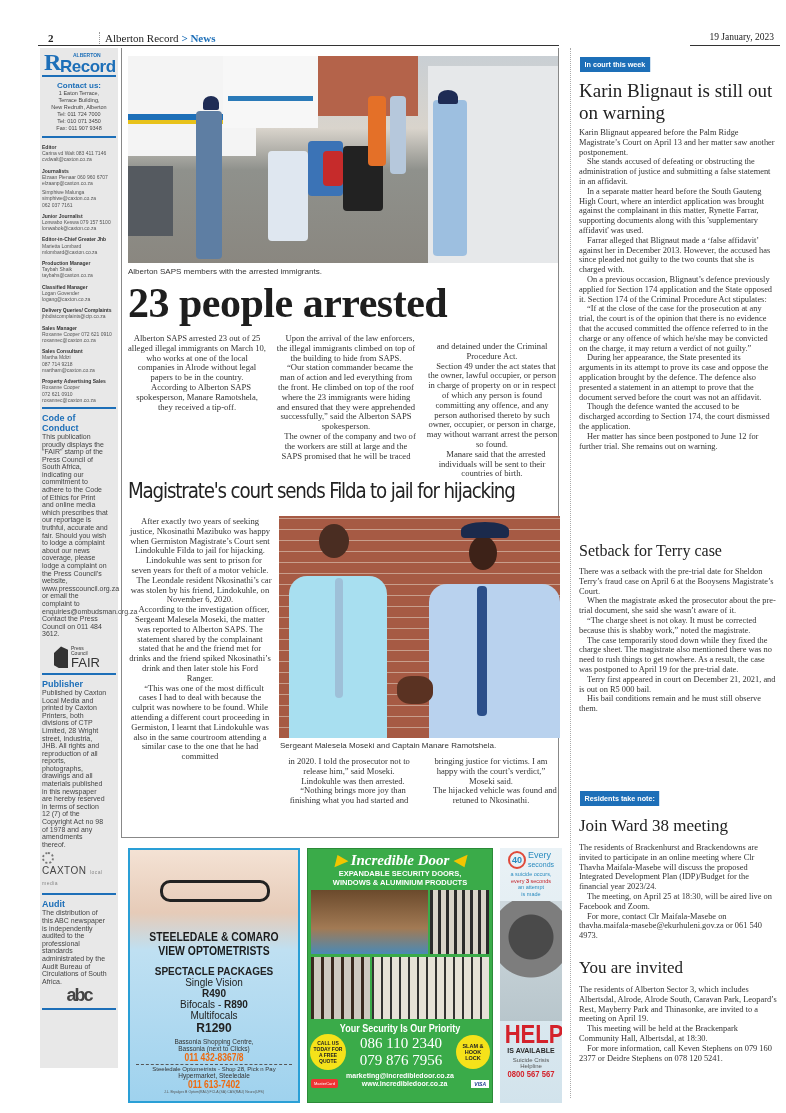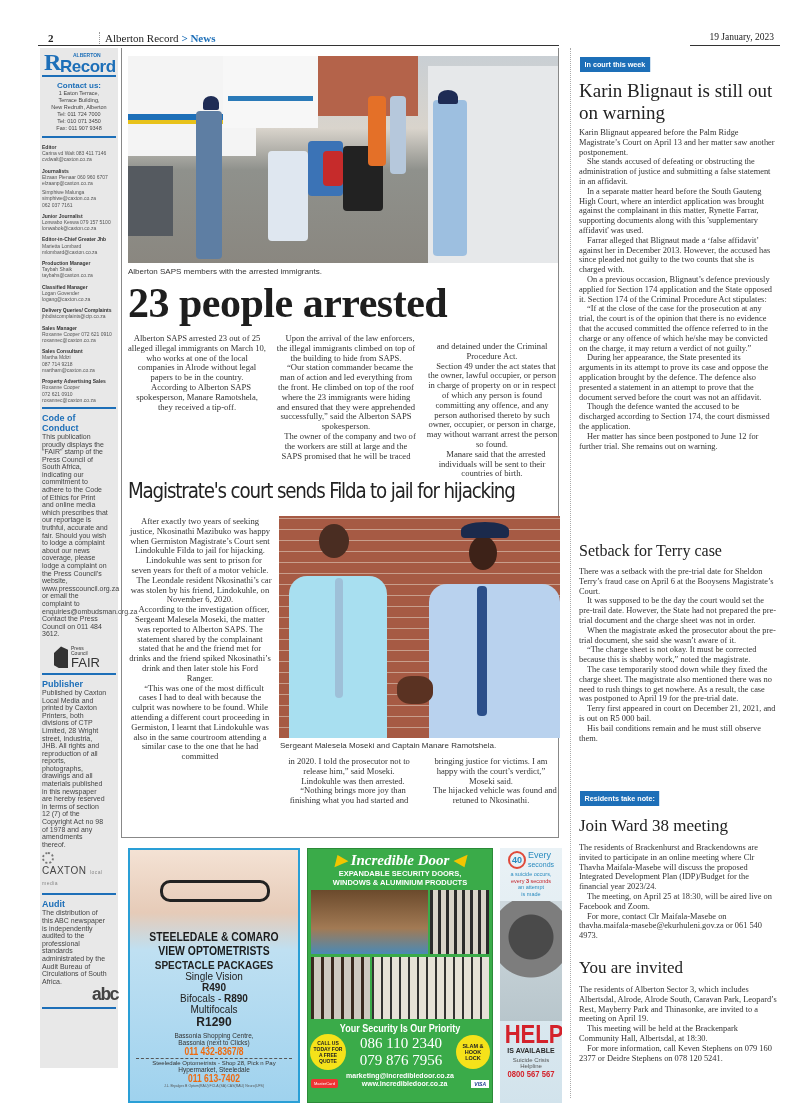--- a/index.html
+++ b/index.html
@@ -308,7 +308,6 @@
 <div class="rh" style="left:579px;top:540px;font-size:16px">Setback for Terry case</div>
 <div class="rcol" style="left:579px;top:567px">
   <p class="f">There was a setback with the pre-trial date for Sheldon Terry’s fraud case on April 6 at the Booysens Magistrate’s Court.</p>
-  <p>It was supposed to be the day the court would set the pre-trail date. However, the State had not prepared the pre-trial document and the charge sheet was not in order.</p>
   <p>When the magistrate asked the prosecutor about the pre-trial document, she said she wasn’t aware of it.</p>
   <p>“The charge sheet is not okay. It must be corrected because this is shabby work,” noted the magistrate.</p>
   <p>The case temporarily stood down while they fixed the charge sheet. The magistrate also mentioned there was no need to rush things to get nowhere. As a result, the case was postponed to April 19 for the pre-trial date.</p>

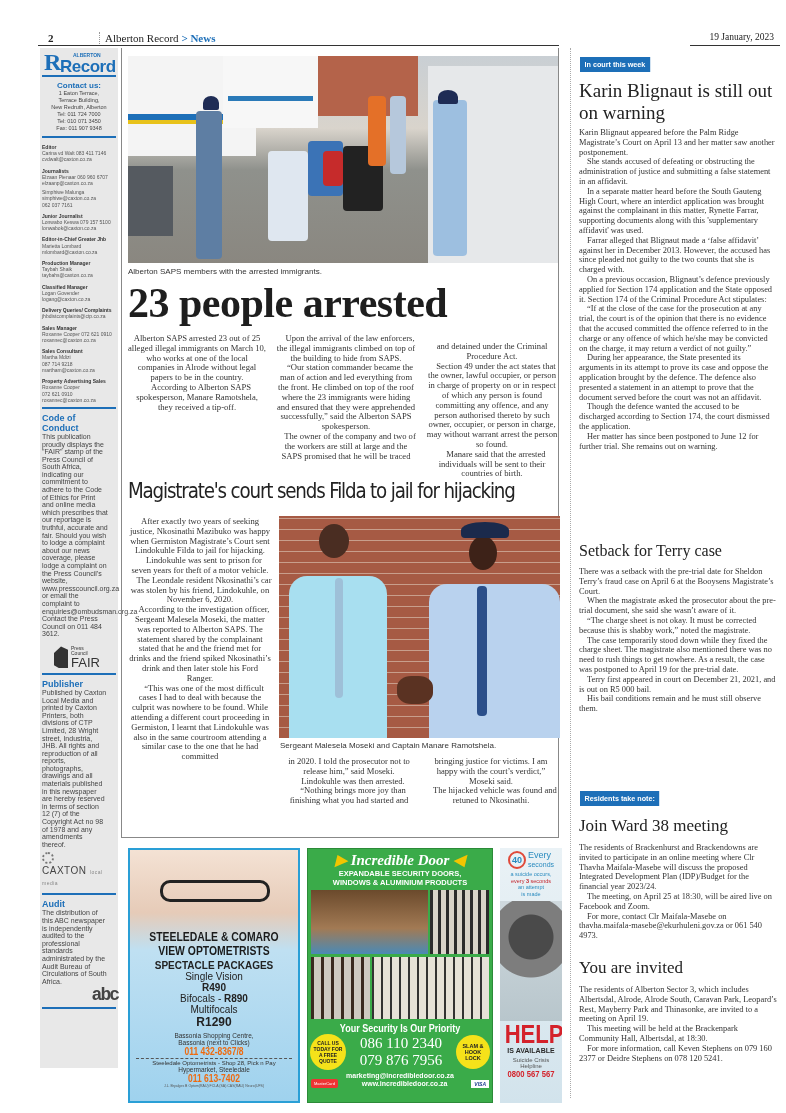--- a/index.html
+++ b/index.html
@@ -226,7 +226,7 @@
   </div>
   <div style="font-weight:bold;font-size:13px;line-height:14px;color:#1b1b1b;transform:scaleX(0.8)">STEELEDALE &amp; COMARO</div>
   <div style="font-weight:bold;font-size:13px;line-height:14px;color:#1b1b1b;transform:scaleX(0.8)">VIEW OPTOMETRISTS</div>
-  <div style="font-weight:bold;font-size:10px;color:#222;margin-top:2px">SPECTACLE PACKAGES</div>
+  <div style="font-weight:bold;font-size:10px;color:#222;margin-top:8px">SPECTACLE PACKAGES</div>
   <div style="font-size:10px;color:#222">Single Vision</div>
   <div style="font-size:10px;font-weight:bold;color:#222">R490</div>
   <div style="font-size:10px;color:#222"><span>Bifocals - </span><b>R890</b></div>

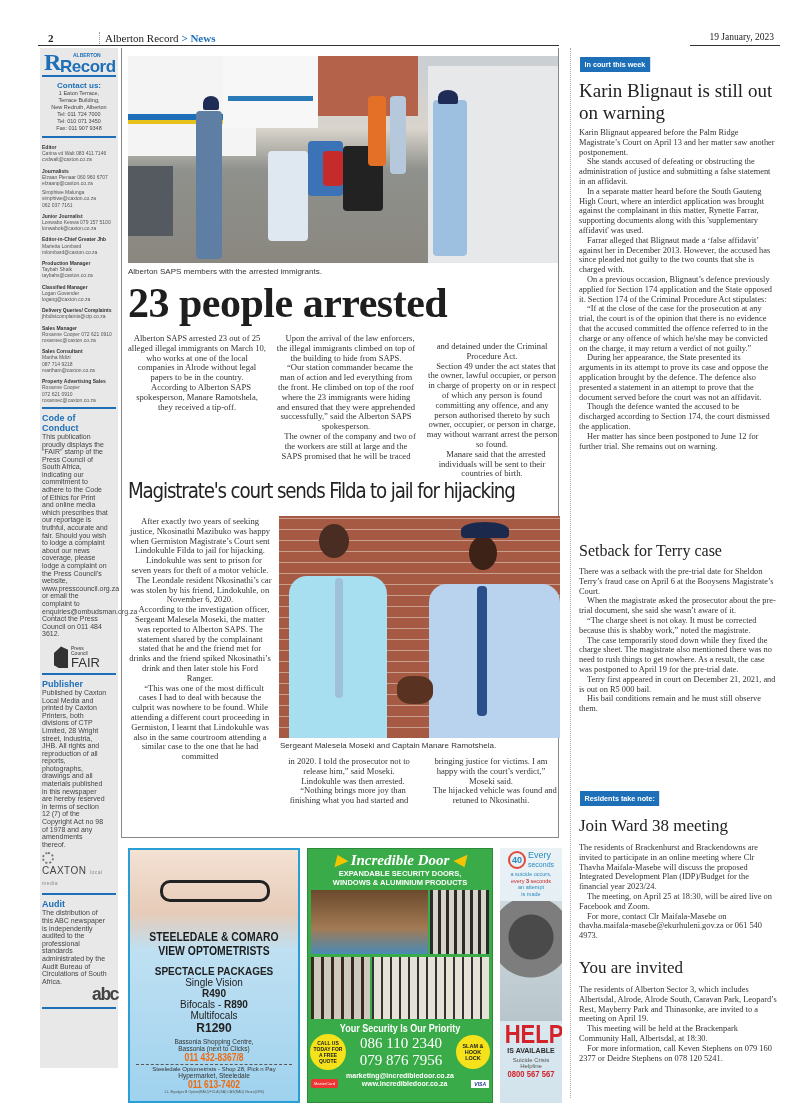--- a/index.html
+++ b/index.html
@@ -32,7 +32,7 @@
 .caxton .ic{width:12px;height:12px;border:2px dotted #777;border-radius:50%;margin-bottom:1px}
 .caxton .nm{font-size:10px;letter-spacing:0.5px}
 .caxton .nm small{font-size:5px;color:#888}
-.abc{font-size:18px;font-weight:bold;text-align:right;color:#444;font-family:Liberation Mono, monospace;letter-spacing:-2px}
+.abc{font-size:18px;font-weight:bold;text-align:center;color:#444;font-family:Liberation Sans, sans-serif;letter-spacing:-2px}
 
 #main{left:121px;top:48px;width:438px;height:790px;border-left:1px solid #888;border-right:1px solid #888;border-bottom:1px solid #888}
 #photo1{left:128px;top:56px;width:430px;height:207px;background:linear-gradient(180deg,#c9cfd4 0%,#d9d4cc 35%,#8f918c 55%,#8a8780 100%);overflow:hidden}

